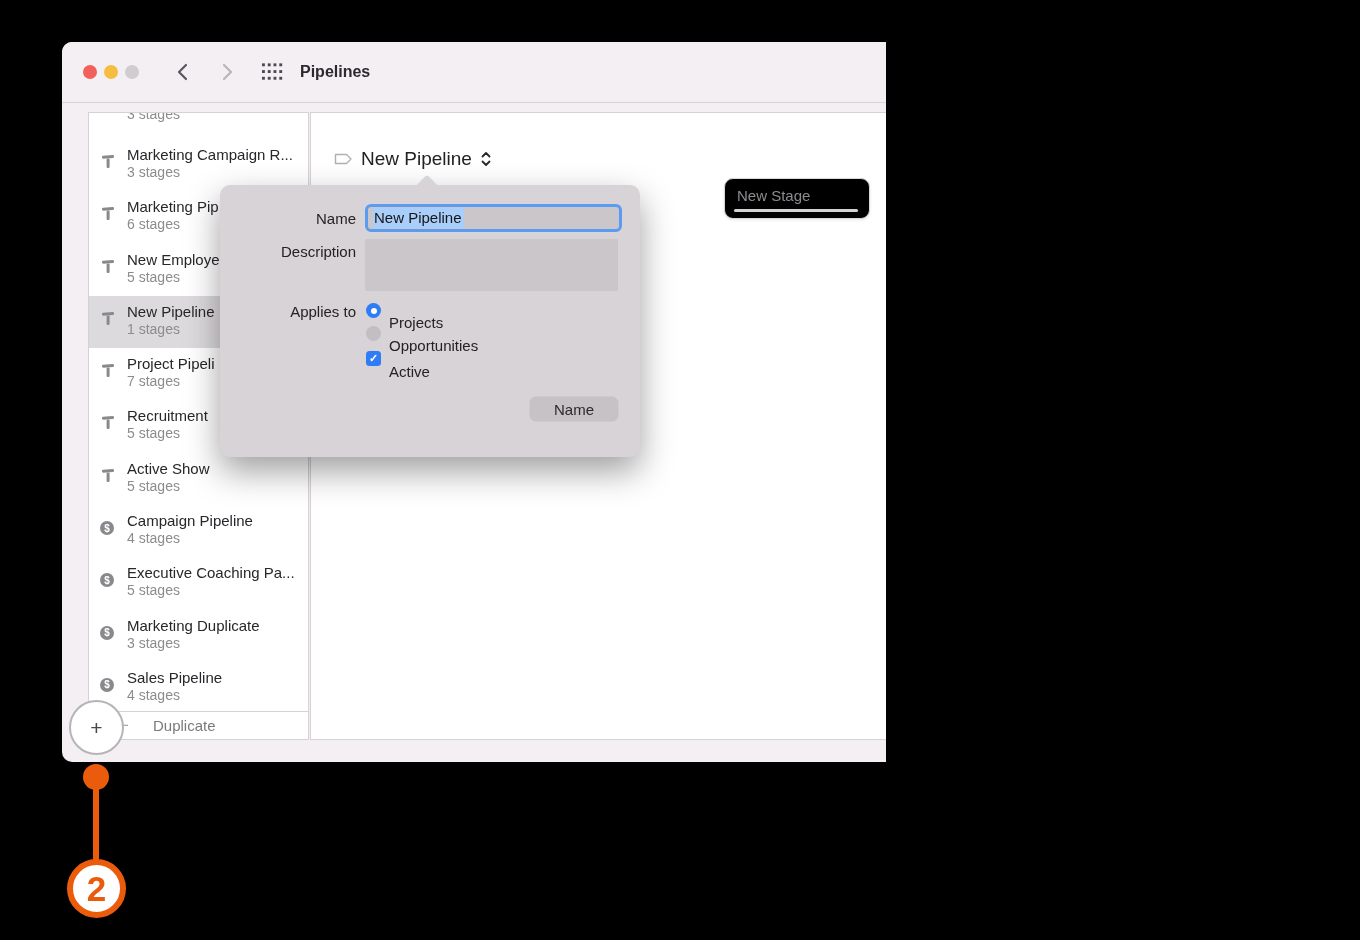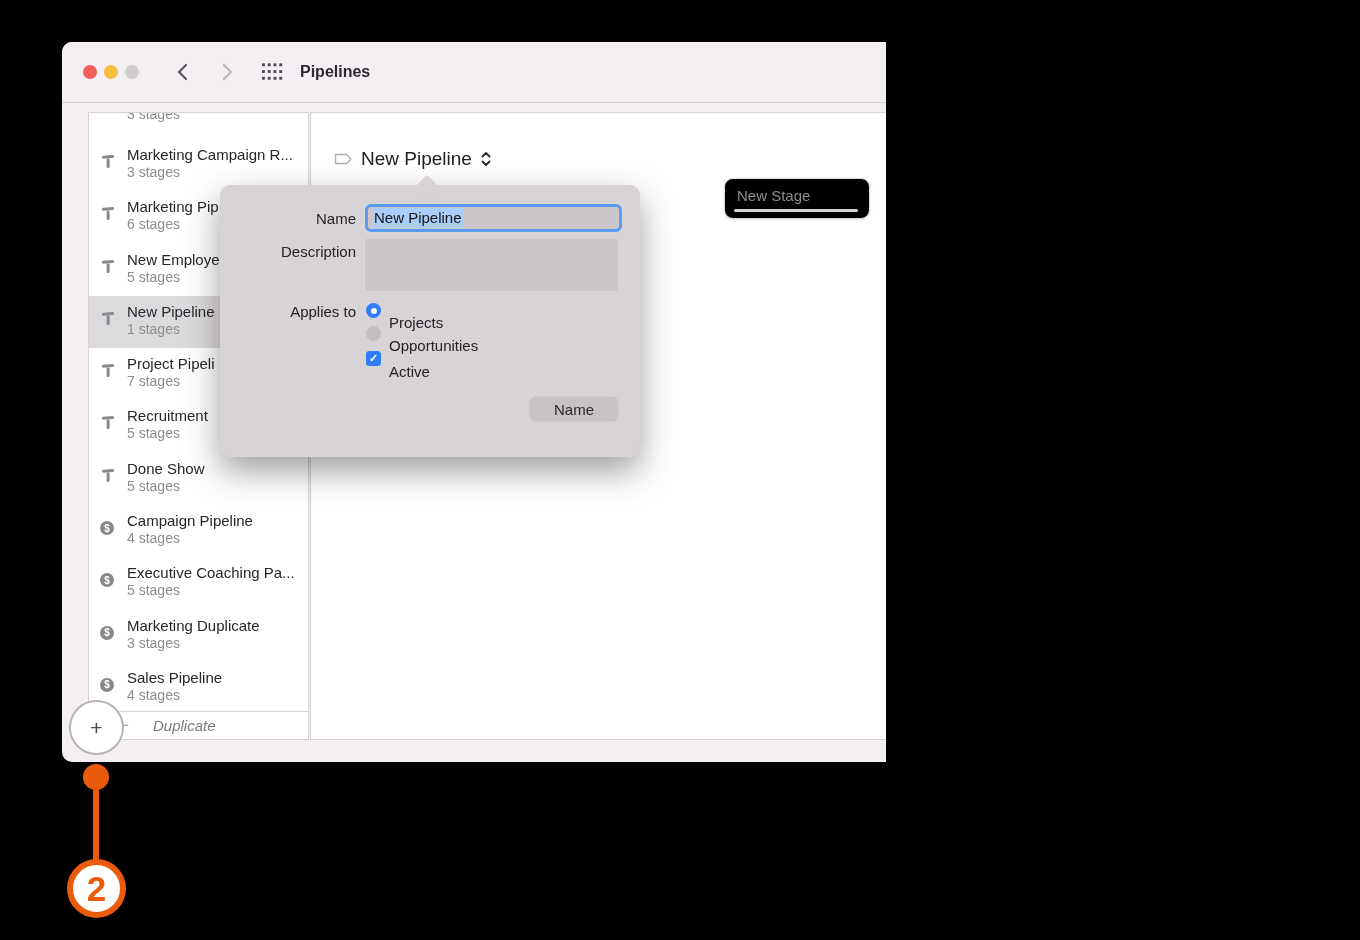--- a/index.html
+++ b/index.html
@@ -220,7 +220,7 @@
                 </g>
               </svg>
             </span>
-          <div class="nm">Done Show</div>
+          <div class="nm">Active Show</div>
           <div class="st">5 stages</div>
         </div>
 

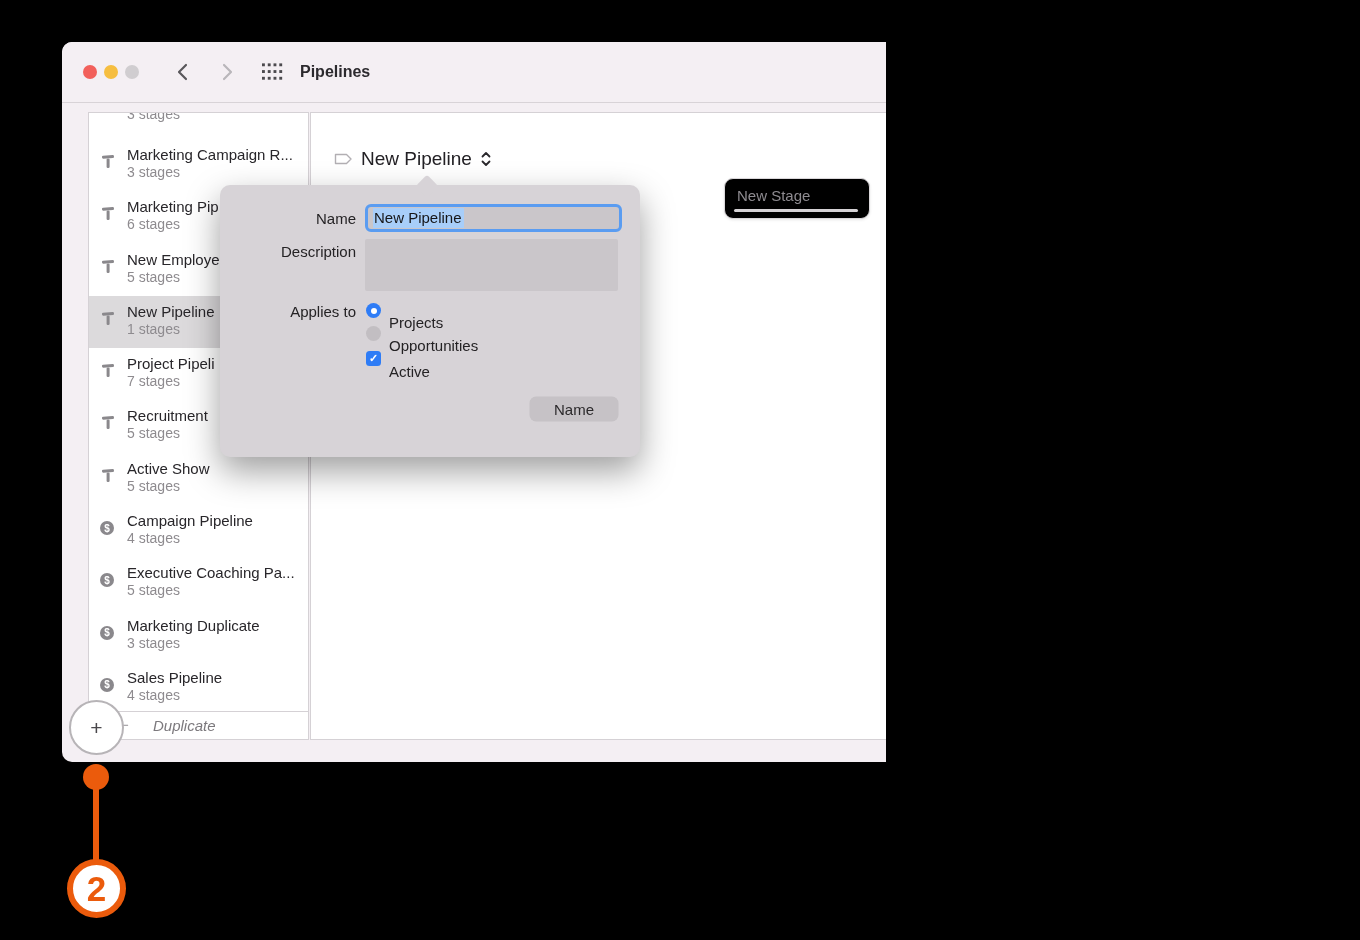--- a/index.html
+++ b/index.html
@@ -40,7 +40,7 @@
              display:flex;align-items:center;color:#6d6b6f;}
   .sb-footer .plus{width:22px;text-align:center;font-size:19px;color:#4a484c;font-weight:400;}
   .sb-footer .minus{width:26px;text-align:center;font-size:17px;color:#a9a6aa;}
-  .sb-footer .dup{margin-left:16px;font-size:15px;color:#7c797d;font-style:italic;}
+  .sb-footer .dup{margin-left:16px;font-size:15px;color:#7c797d;}
 
   
   .main-header{position:absolute;left:21px;top:35px;display:flex;align-items:center;}

